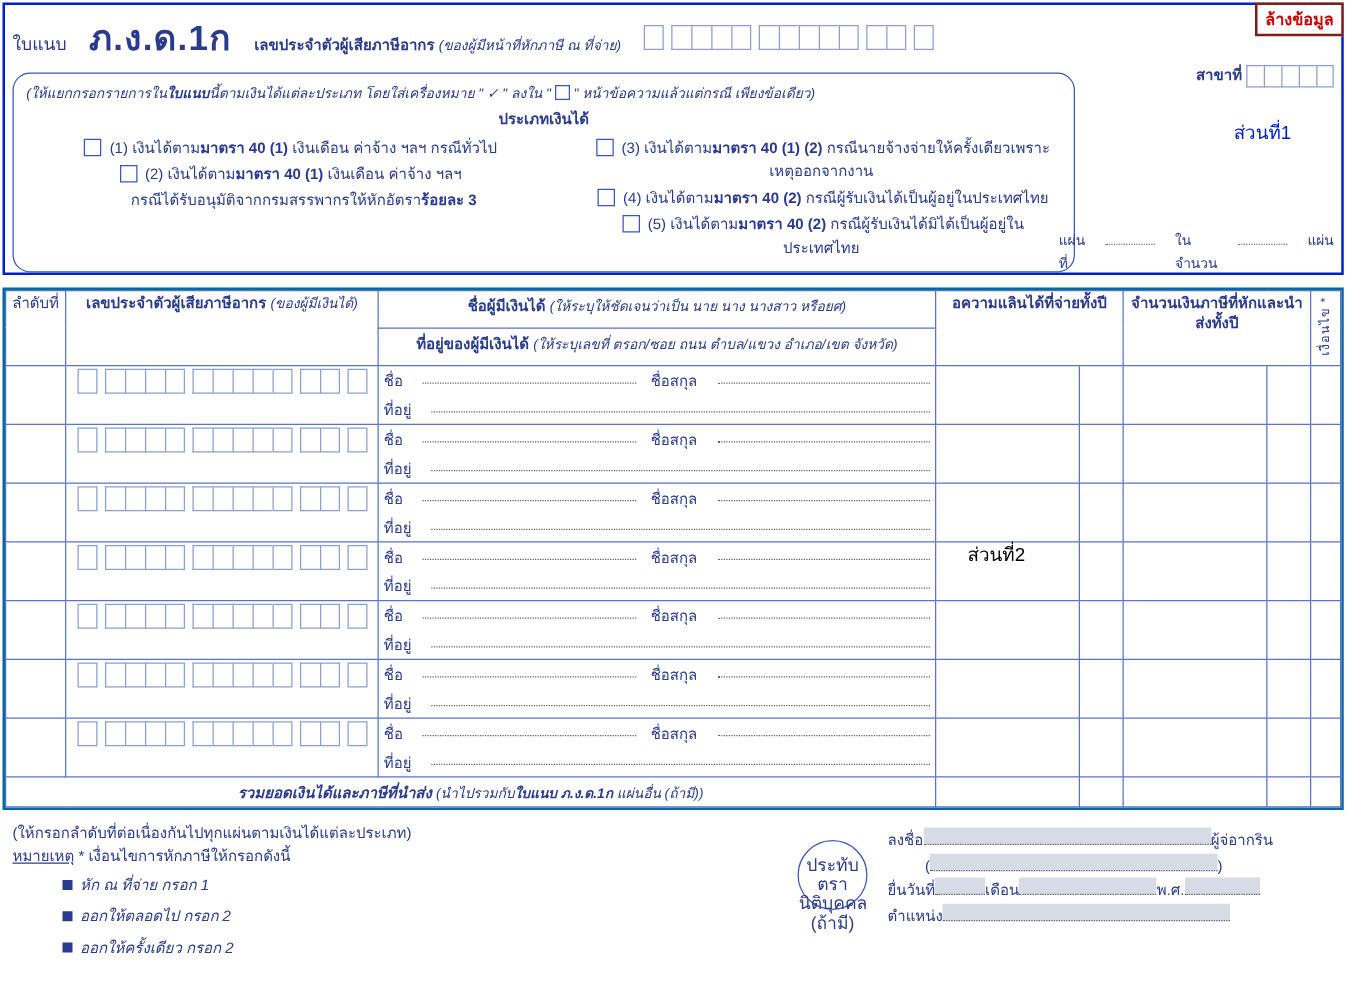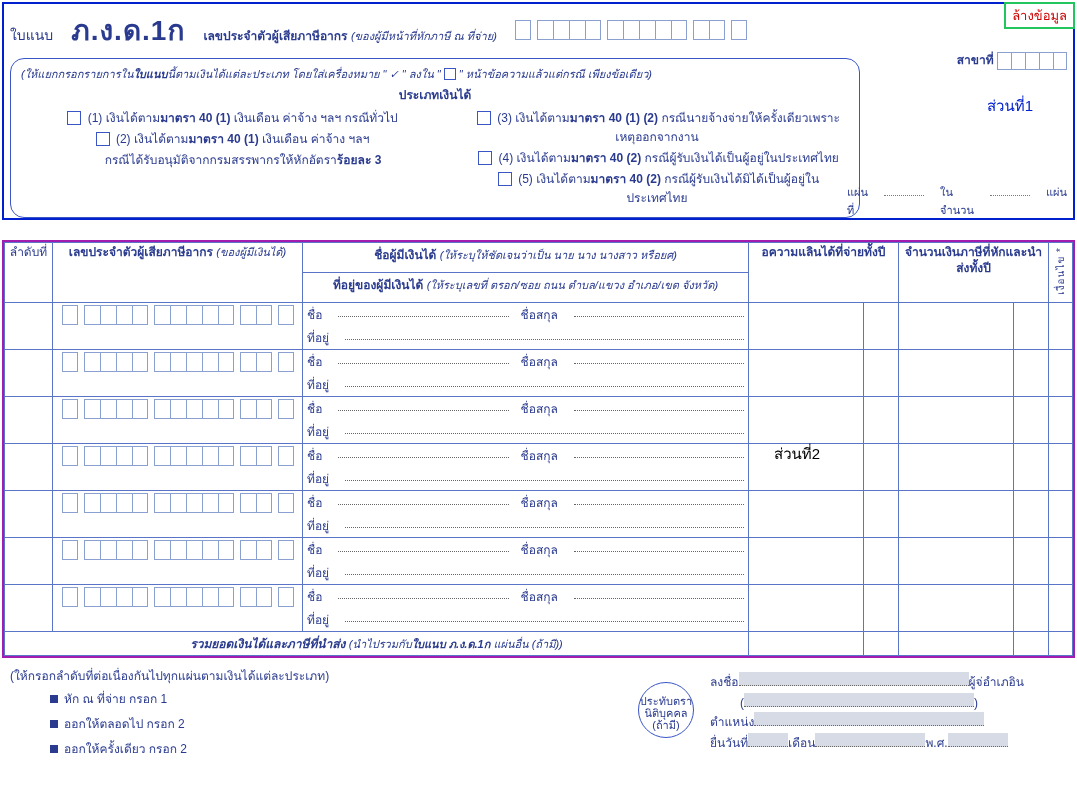--- a/index.html
+++ b/index.html
@@ -20,9 +20,9 @@
   .clear-btn {
     position: absolute;
     right: -2px; top: -2px;
-    border: 2px solid #22c55e;
+    border: 2px solid #7f1d1d;
     color: #c00;
-    font-weight: normal;
+    font-weight: bold;
     font-size: 13px;
     padding: 1px 6px;
     background: #fff;

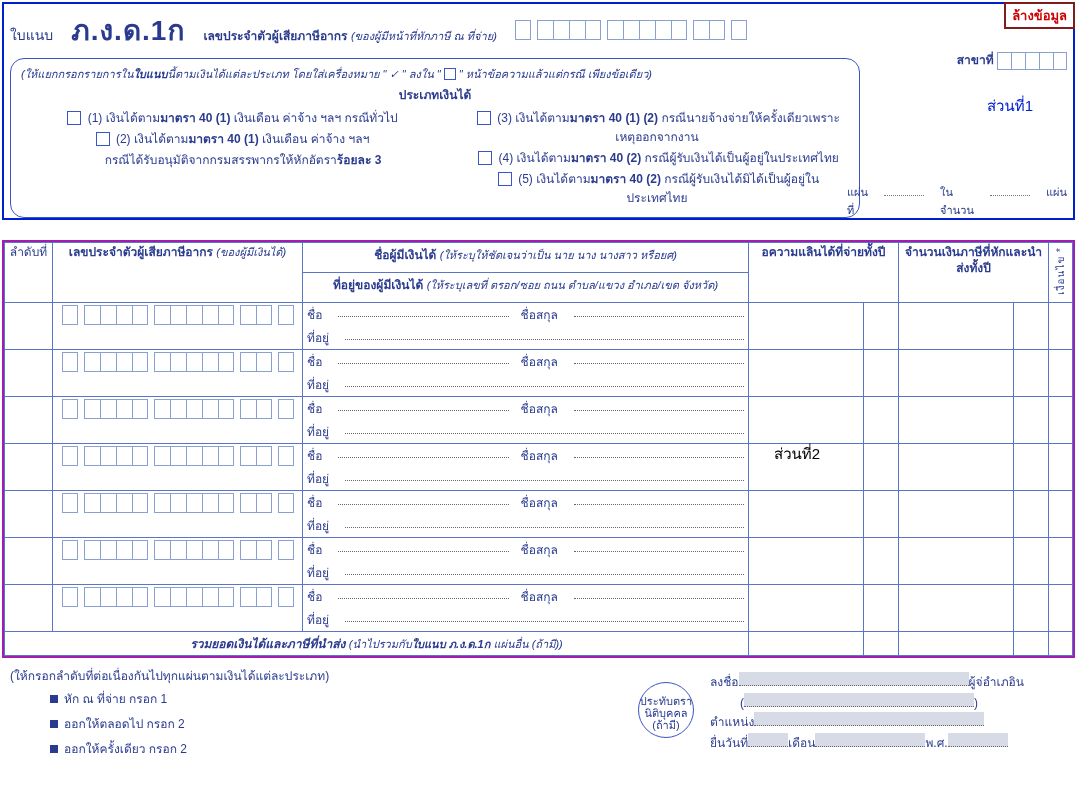--- a/index.html
+++ b/index.html
@@ -67,8 +67,8 @@
 
   
   .outer-red {
-    border: 2px solid #a21caf;
-    margin-top: 20px;
+    border: 2px solid #0369a1;
+    margin-top: 10px;
   }
   table.grid { border-collapse: collapse; width:100%; }
   table.grid th, table.grid td {

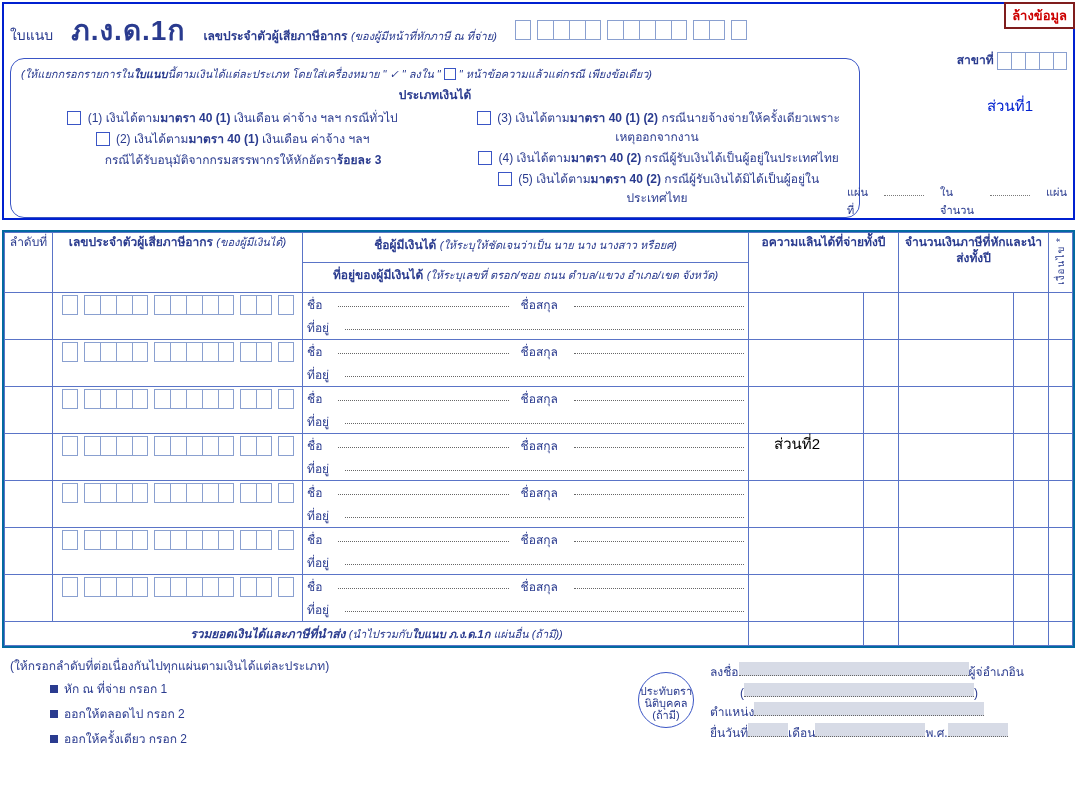--- a/index.html
+++ b/index.html
@@ -606,7 +606,7 @@
     <div class="sig-line">
       <span>ลงชื่อ</span>
       <span class="grey-fill w230"></span>
-      <span>ผู้จ่อำเภอิน</span>
+      <span>ผู้จ่อากริน</span>
     </div>
     <div class="sig-line" style="padding-left:30px;">
       (<span class="grey-fill w230"></span>)

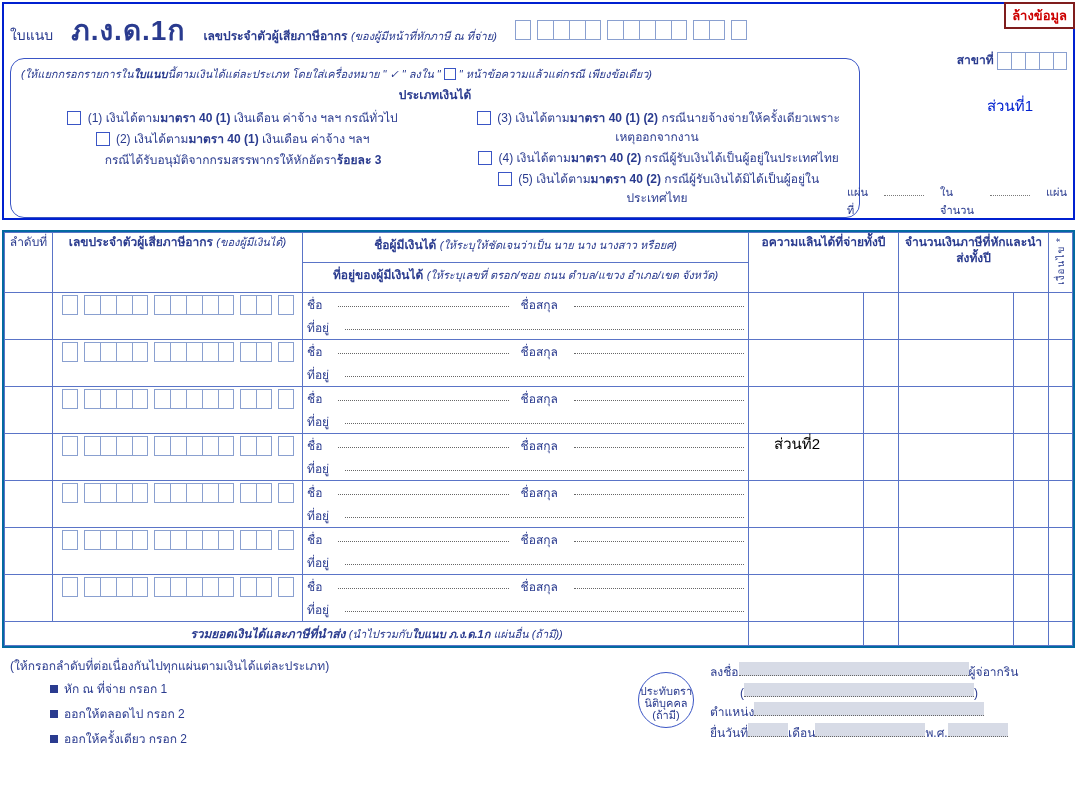--- a/index.html
+++ b/index.html
@@ -591,6 +591,10 @@
 <div class="footer-area">
   <div class="foot-left">
     <div class="note-title">(ให้กรอกลำดับที่ต่อเนื่องกันไปทุกแผ่นตามเงินได้แต่ละประเภท)</div>
+    <div>
+      <span class="note-label">หมายเหตุ</span>
+      <span> * เงื่อนไขการหักภาษีให้กรอกดังนี้</span>
+    </div>
     <div style="padding-left:40px; margin-top:4px;">
       <div><span class="bullet"></span><span>หัก ณ ที่จ่าย กรอก 1</span></div>
       <div style="margin-top:6px;"><span class="bullet"></span><span>ออกให้ตลอดไป กรอก 2</span></div>

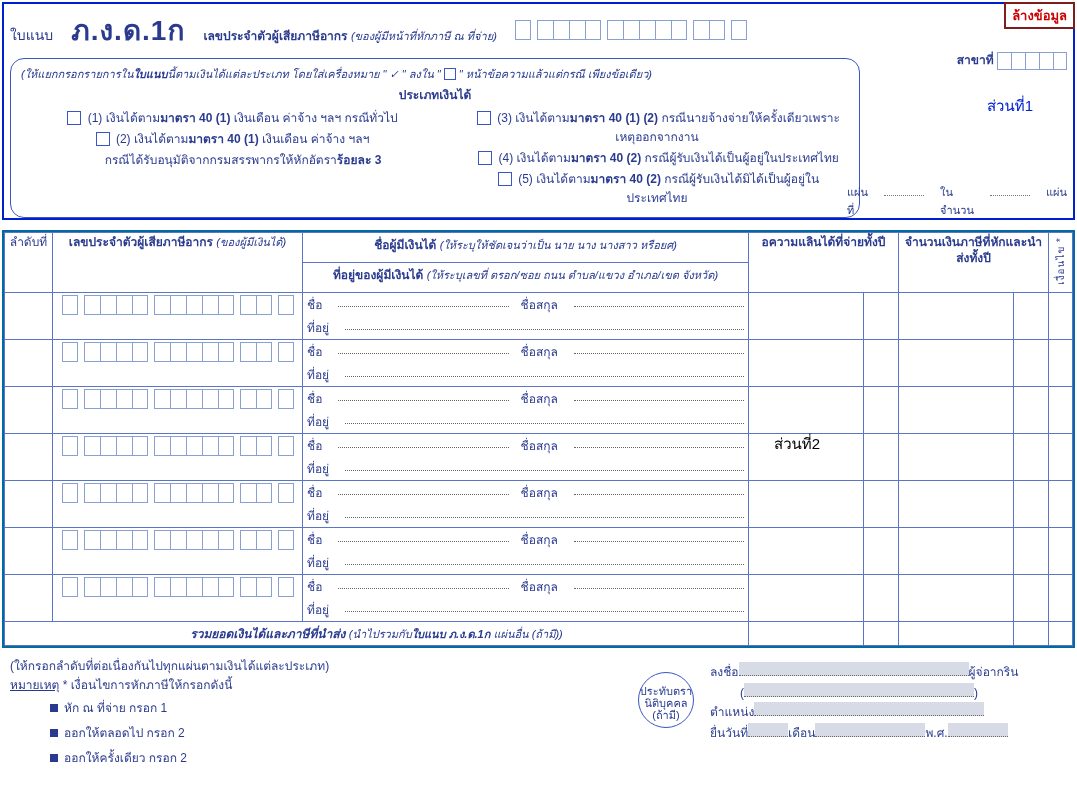--- a/index.html
+++ b/index.html
@@ -115,7 +115,7 @@
   .bullet { display:inline-block; width:8px; height:8px; background:#2a3b8f; margin-right:6px;}
   .stamp {
     width:56px; height:56px; border:1px solid #3a55c5; border-radius:50%;
-    font-size:11px; text-align:center; padding-top:12px; line-height:1.1;
+    font-size:14px; text-align:center; padding-top:12px; line-height:1.1;
     margin:20px 6px 0 6px;
   }
   .foot-right { flex:1; padding:8px 6px 0 0; font-size:12px;}

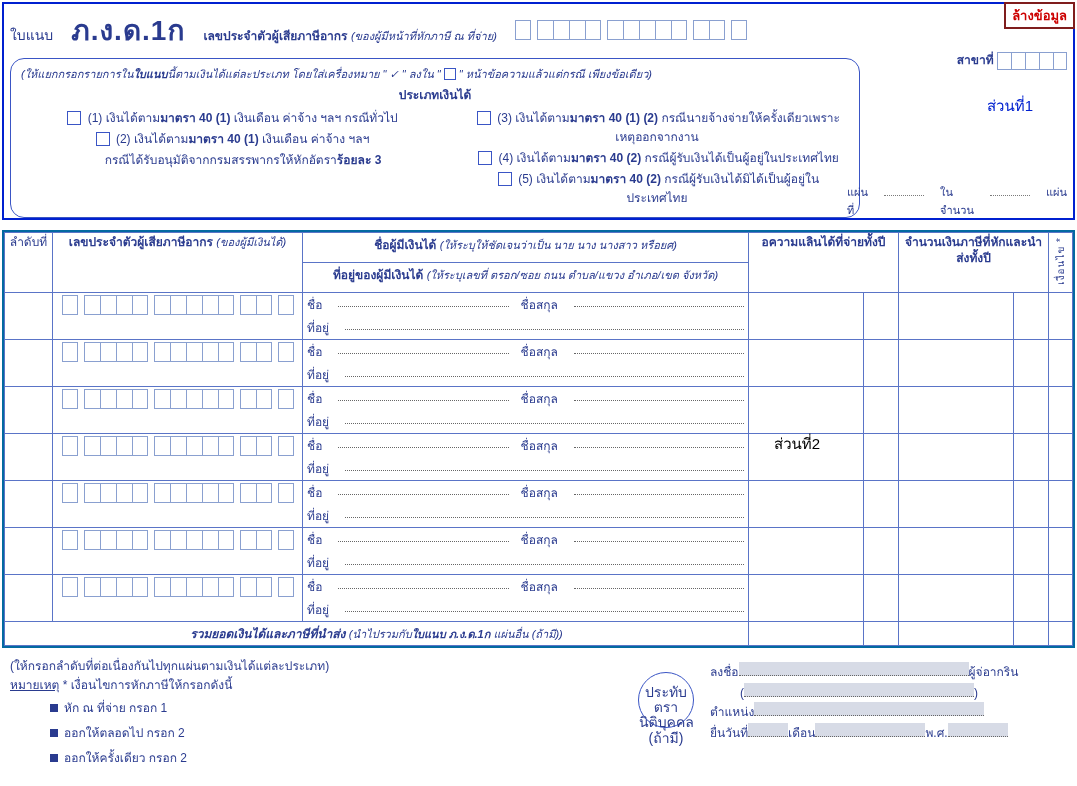--- a/index.html
+++ b/index.html
@@ -595,7 +595,7 @@
       <span class="note-label">หมายเหตุ</span>
       <span> * เงื่อนไขการหักภาษีให้กรอกดังนี้</span>
     </div>
-    <div style="padding-left:40px; margin-top:4px;">
+    <div style="padding-left:40px; margin-top:4px;font-style:italic;">
       <div><span class="bullet"></span><span>หัก ณ ที่จ่าย กรอก 1</span></div>
       <div style="margin-top:6px;"><span class="bullet"></span><span>ออกให้ตลอดไป กรอก 2</span></div>
       <div style="margin-top:6px;"><span class="bullet"></span><span>ออกให้ครั้งเดียว กรอก 2</span></div>

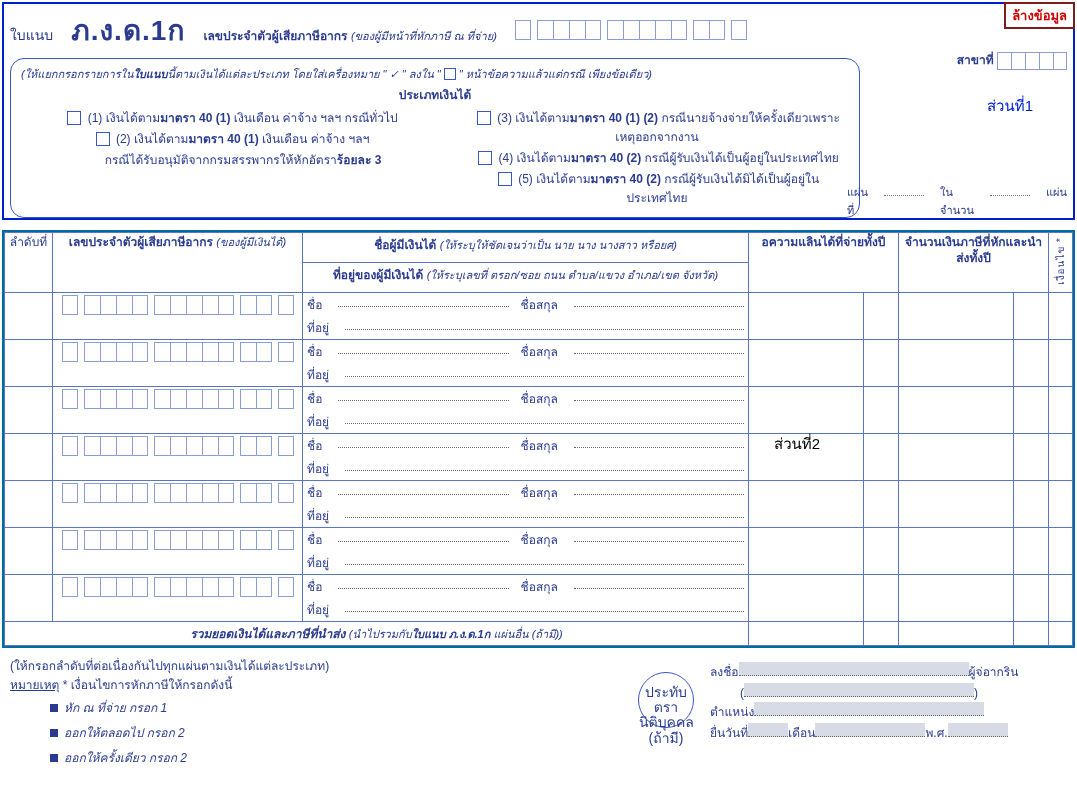--- a/index.html
+++ b/index.html
@@ -616,10 +616,6 @@
       (<span class="grey-fill w230"></span>)
     </div>
     <div class="sig-line">
-      <span>ตำแหน่ง</span>
-      <span class="grey-fill w230"></span>
-    </div>
-    <div class="sig-line">
       <span>ยื่นวันที่</span>
       <span class="grey-fill w40"></span>
       <span>เดือน</span>
@@ -627,6 +623,10 @@
       <span>พ.ศ.</span>
       <span class="grey-fill w60"></span>
     </div>
+    <div class="sig-line">
+      <span>ตำแหน่ง</span>
+      <span class="grey-fill w230"></span>
+    </div>
   </div>
 </div>
 

